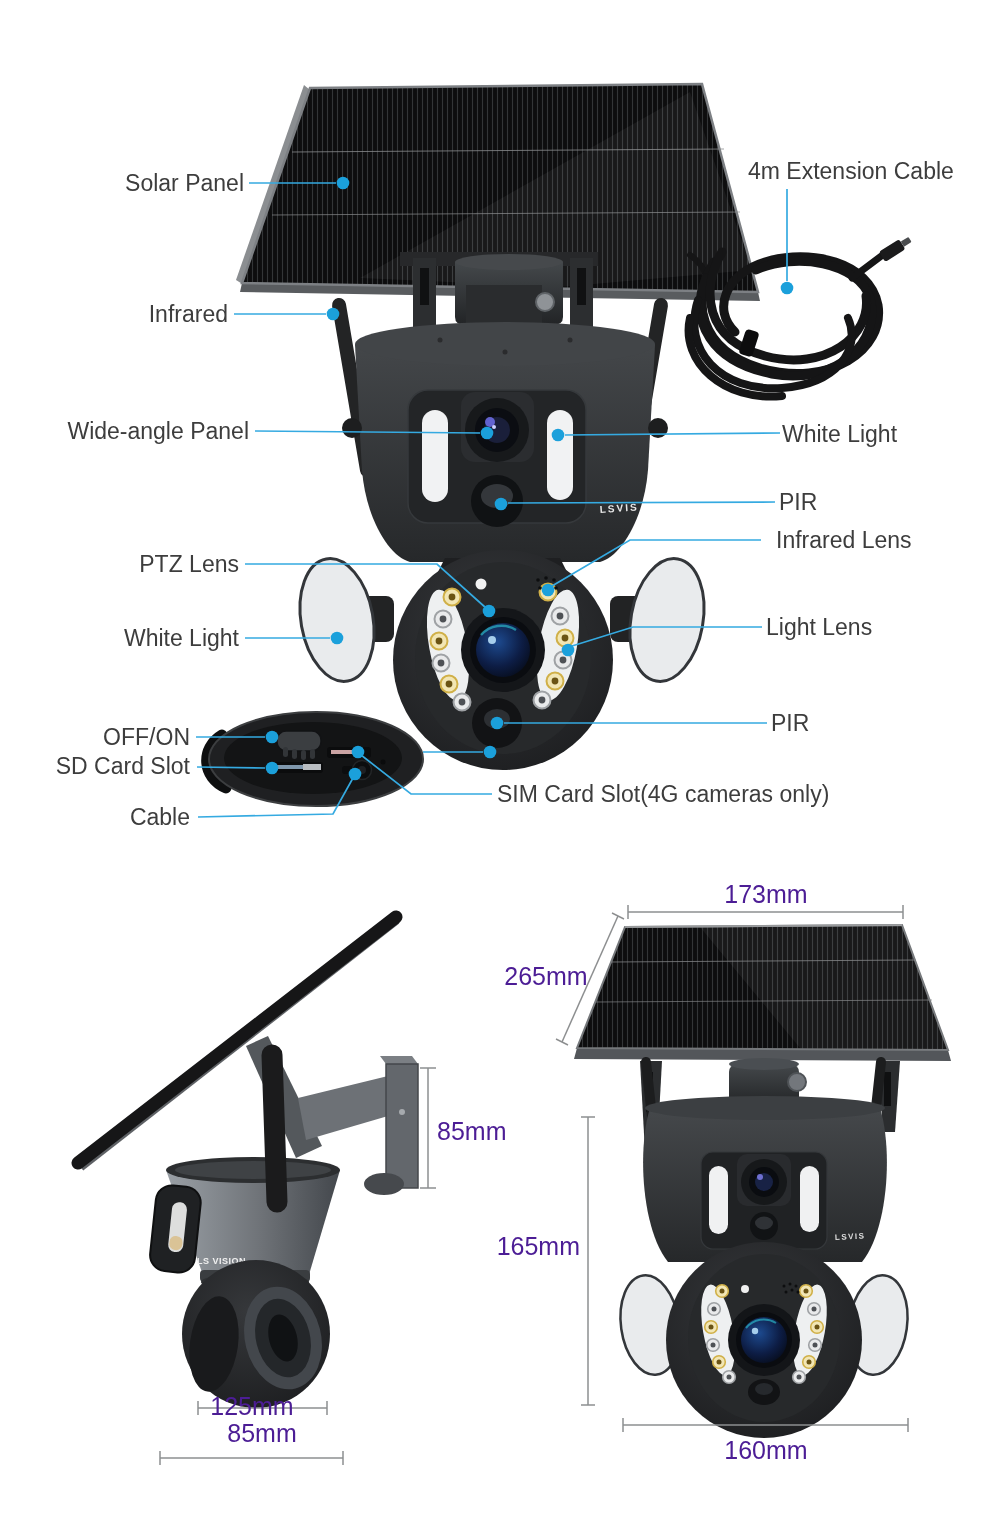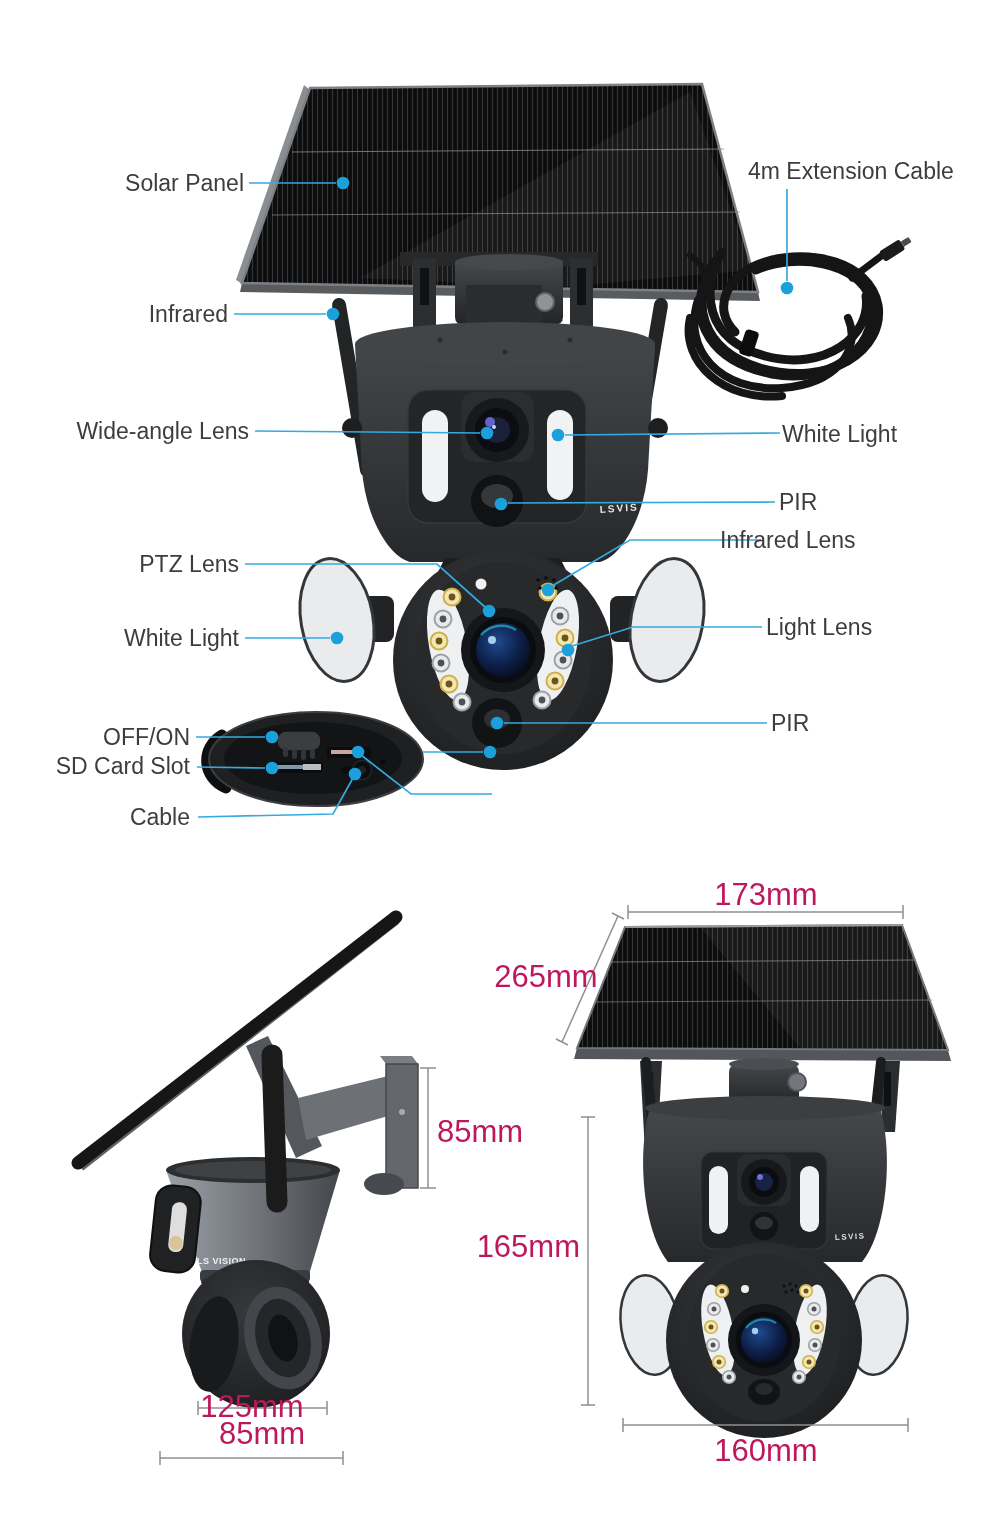--- a/index.html
+++ b/index.html
@@ -384,7 +384,7 @@
 <div class="lbl" style="right:756px;top:170px">Solar Panel</div>
 <div class="lbl" style="left:748px;top:158px">4m Extension Cable</div>
 <div class="lbl" style="right:772px;top:301px">Infrared</div>
-<div class="lbl" style="right:751px;top:418px">Wide-angle Lens</div>
+<div class="lbl" style="right:751px;top:418px">Wide-angle Panel</div>
 <div class="lbl" style="left:782px;top:421px">White Light</div>
 <div class="lbl" style="left:779px;top:489px">PIR</div>
 <div class="lbl" style="left:720px;top:527px">Infrared Lens</div>

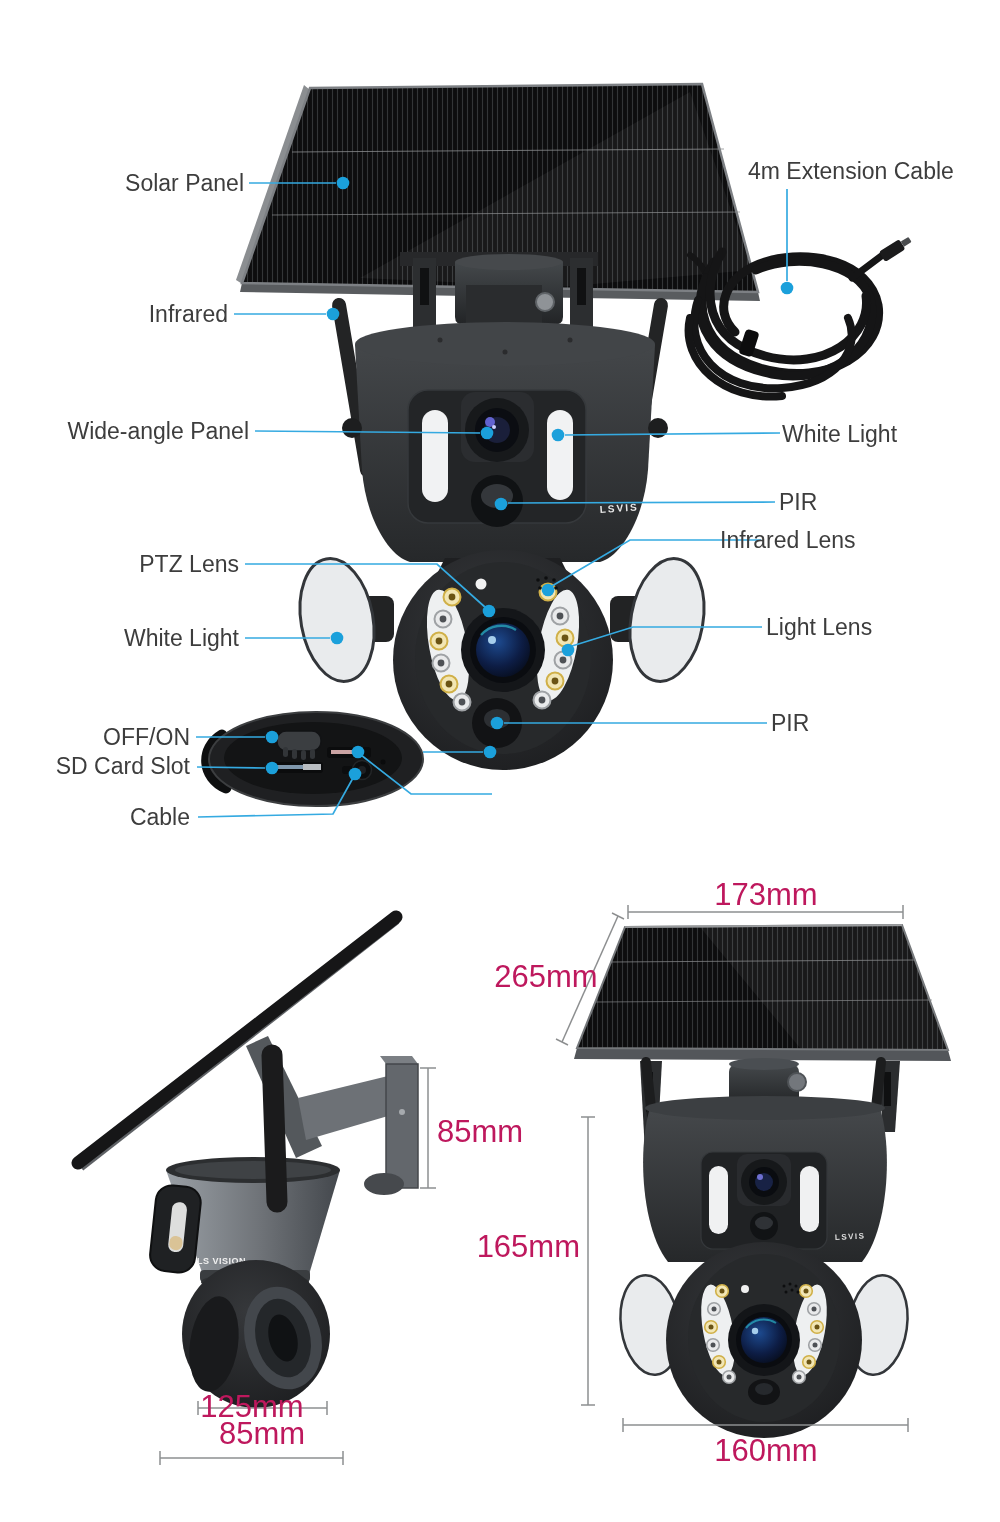--- a/index.html
+++ b/index.html
@@ -387,7 +387,7 @@
 <div class="lbl" style="right:751px;top:418px">Wide-angle Panel</div>
 <div class="lbl" style="left:782px;top:421px">White Light</div>
 <div class="lbl" style="left:779px;top:489px">PIR</div>
-<div class="lbl" style="left:720px;top:527px">Infrared Lens</div>
+<div class="lbl" style="left:776px;top:527px">Infrared Lens</div>
 <div class="lbl" style="right:761px;top:551px">PTZ Lens</div>
 <div class="lbl" style="left:766px;top:614px">Light Lens</div>
 <div class="lbl" style="right:761px;top:625px">White Light</div>

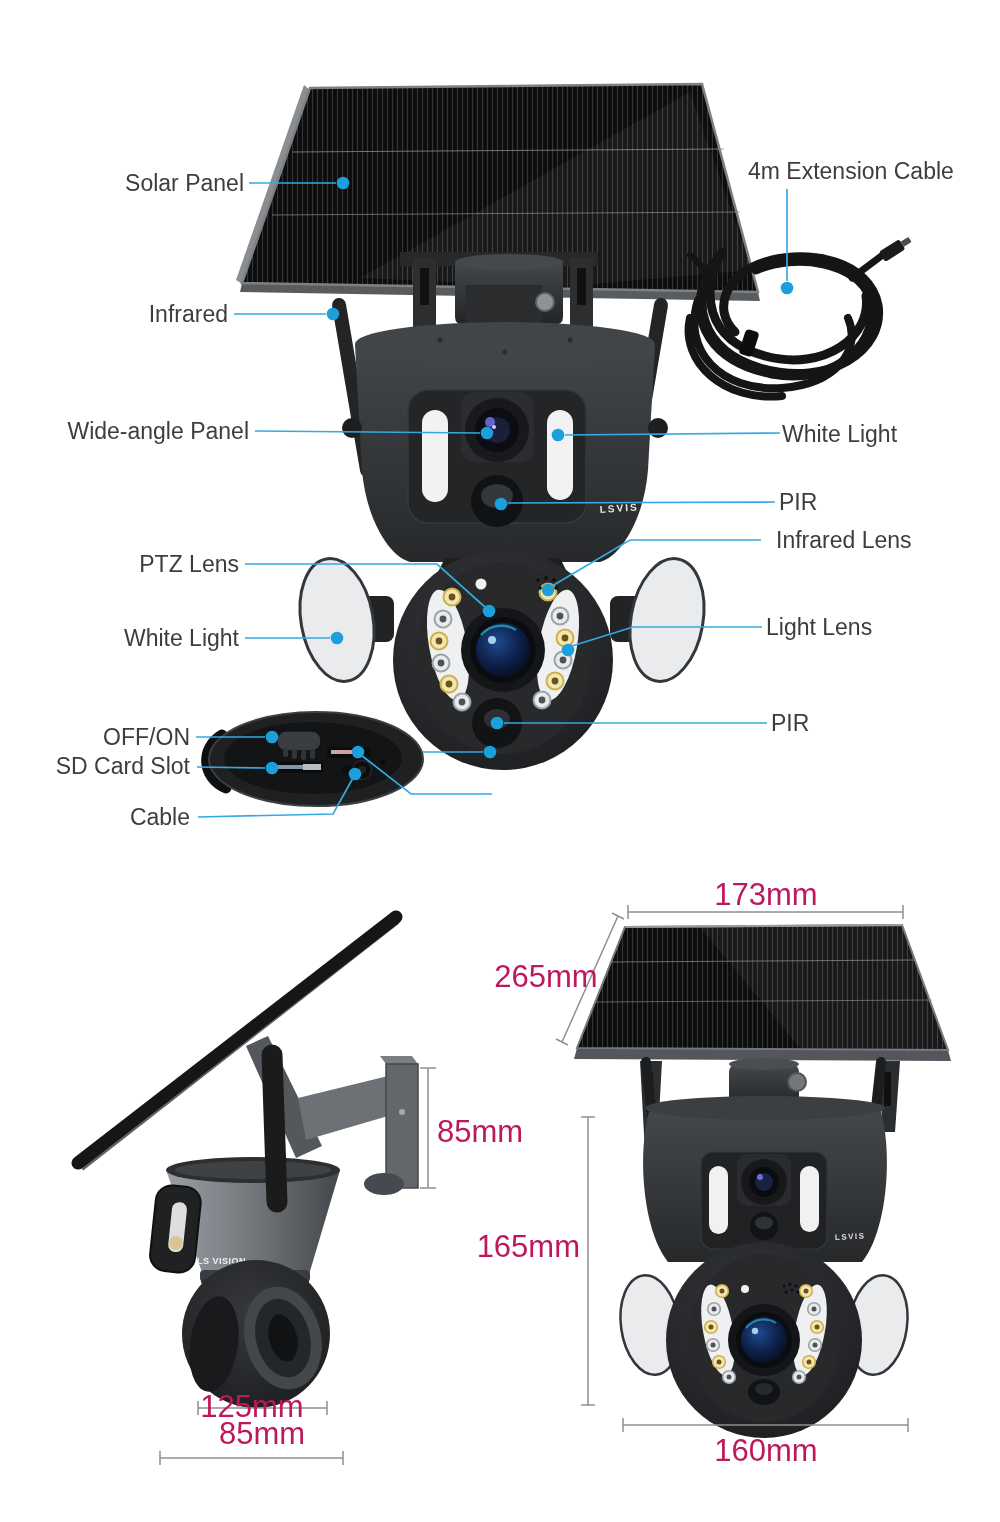--- a/index.html
+++ b/index.html
@@ -394,6 +394,7 @@
 <div class="lbl" style="left:771px;top:710px">PIR</div>
 <div class="lbl" style="right:810px;top:724px">OFF/ON</div>
 <div class="lbl" style="right:810px;top:753px">SD Card Slot</div>
+<div class="lbl" style="left:497px;top:781px">SIM Card Slot(4G cameras only)</div>
 <div class="lbl" style="right:810px;top:804px">Cable</div>
 
 <div class="dim ctr" style="left:766px;top:880px">173mm</div>

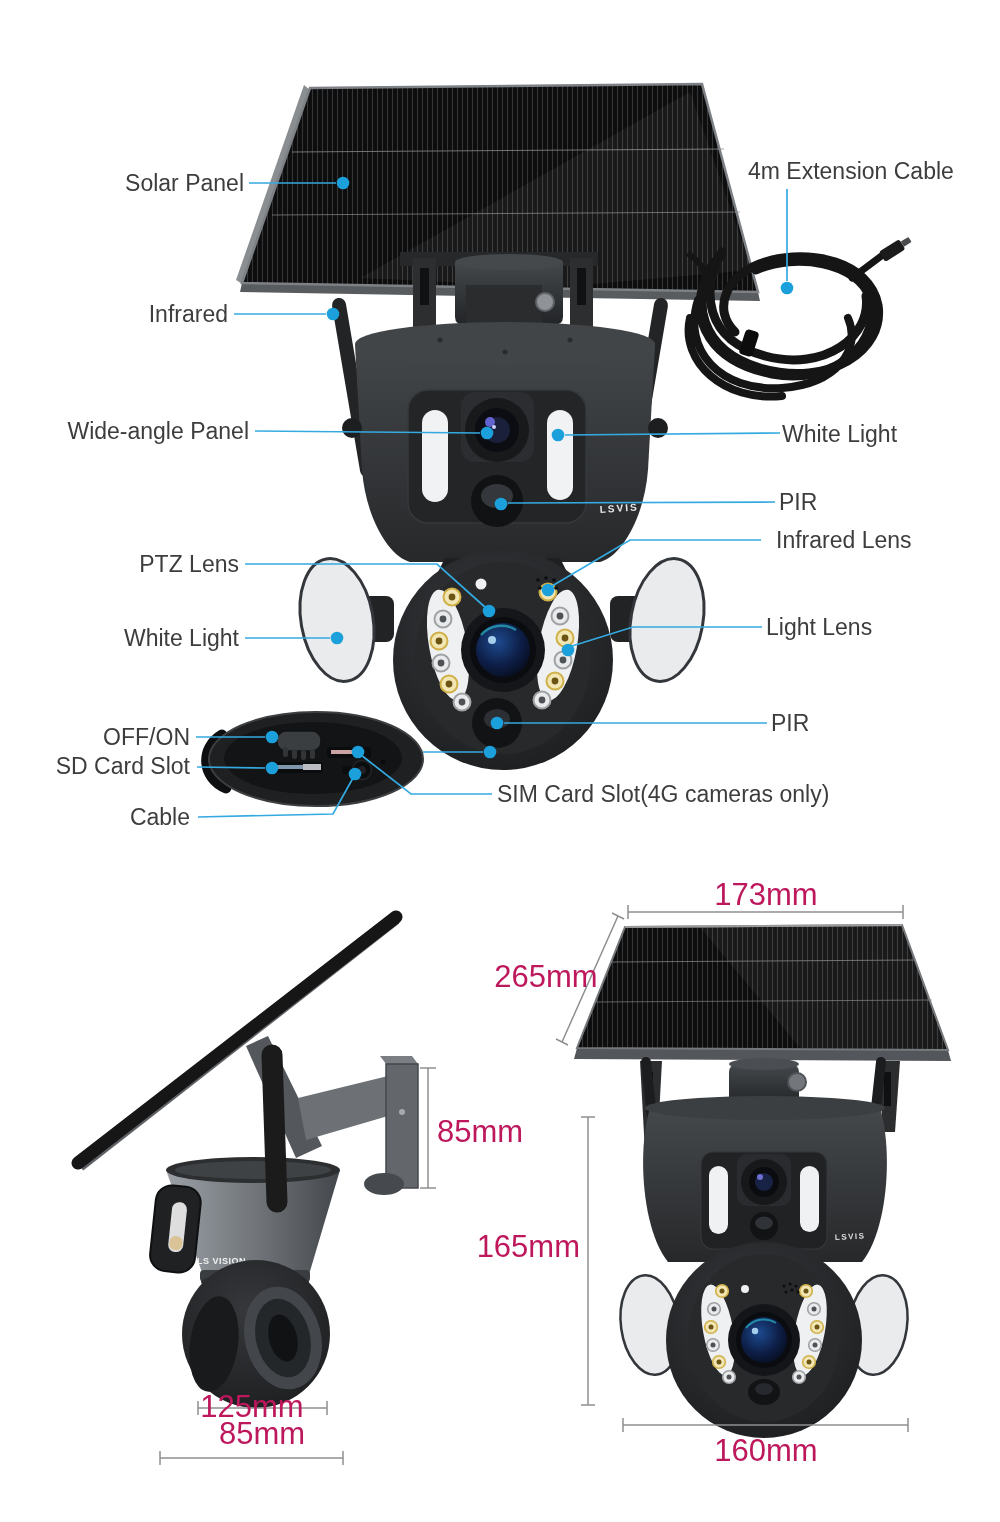--- a/index.html
+++ b/index.html
@@ -7,7 +7,7 @@
           font-family:"Liberation Sans", sans-serif;}
   .art{position:absolute;left:0;top:0;}
   .lbl{position:absolute;font-size:23px;line-height:27px;color:#3d3d3d;white-space:nowrap;text-align:right;}
-  .dim{position:absolute;font-size:31px;line-height:29px;color:#be185d;white-space:nowrap;}
+  .dim{position:absolute;font-size:25px;line-height:29px;color:#4c1d95;white-space:nowrap;}
   .ctr{transform:translateX(-50%);}
 </style>
 </head>

